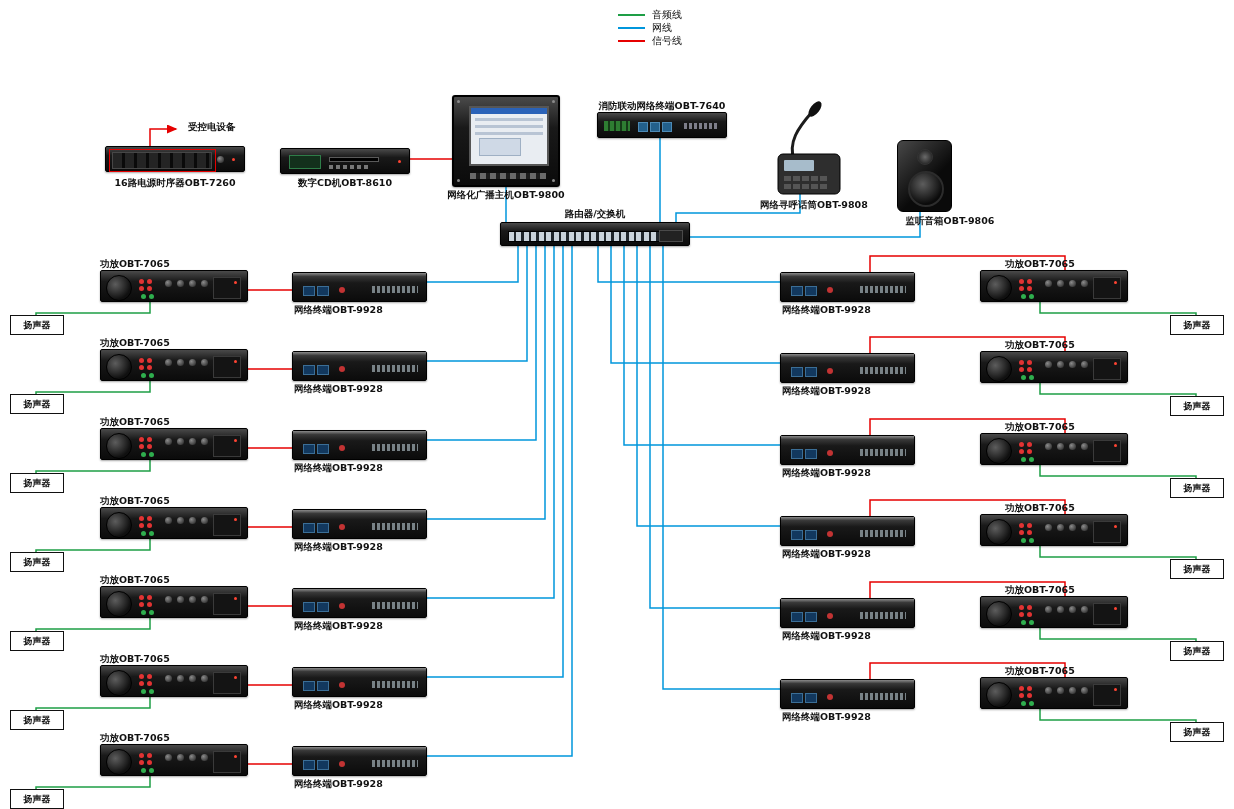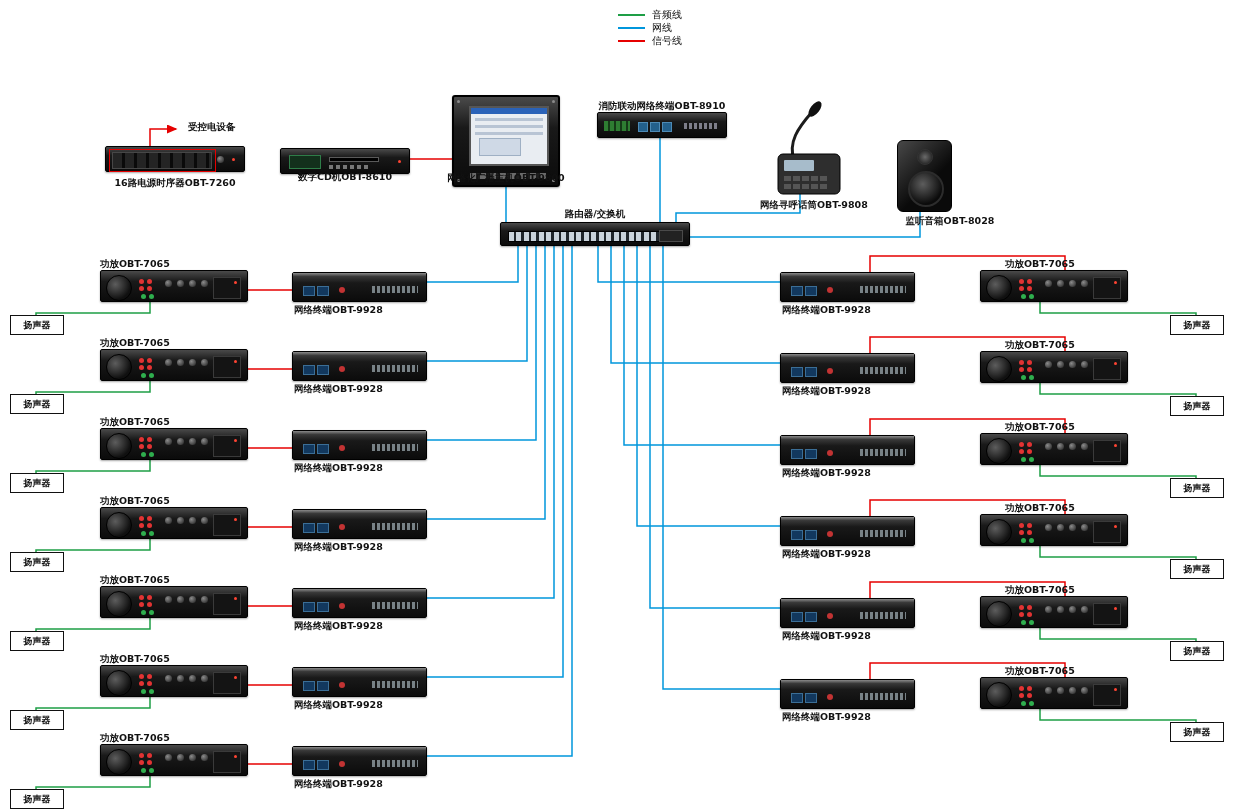--- a/index.html
+++ b/index.html
@@ -189,7 +189,7 @@
     <span class="bport" style="left:64px"></span>
     <span class="ftxt"></span>
   </div>
-  <div class="lbl center" style="left:585px;top:100px;width:154px">消防联动网络终端OBT-8910</div>
+  <div class="lbl center" style="left:585px;top:100px;width:154px">消防联动网络终端OBT-7640</div>
 
   <div class="dev mic" style="left:772px;top:98px">
     <svg width="80" height="100" viewBox="0 0 80 100">

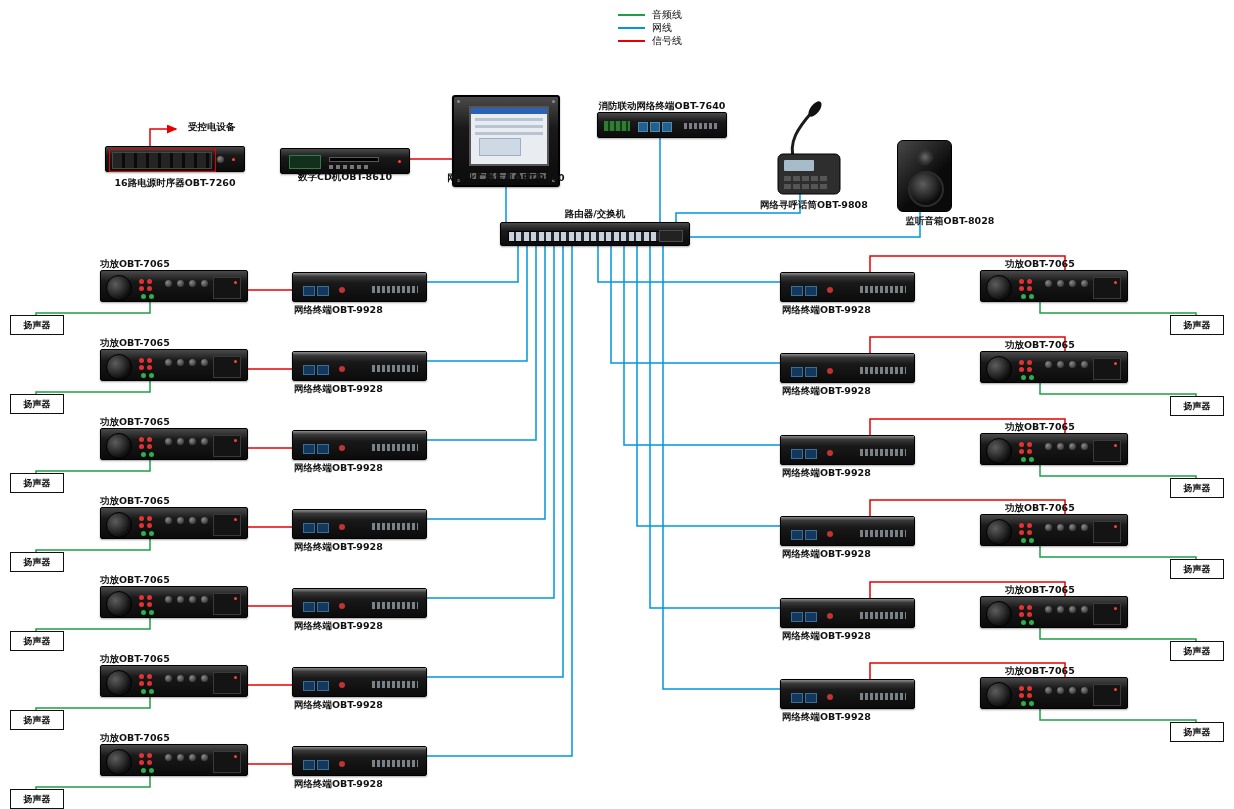--- a/index.html
+++ b/index.html
@@ -164,7 +164,7 @@
     <span class="btnrow"></span>
     <span class="led" style="right:8px;top:11px"></span>
   </div>
-  <div class="lbl center" style="left:275px;top:171px;width:140px">数字CD机OBT-8610</div>
+  <div class="lbl center" style="left:275px;top:177px;width:140px">数字CD机OBT-8610</div>
 
   <div class="dev rack host" style="left:452px;top:95px">
     <span class="screw" style="left:3px;top:3px"></span>

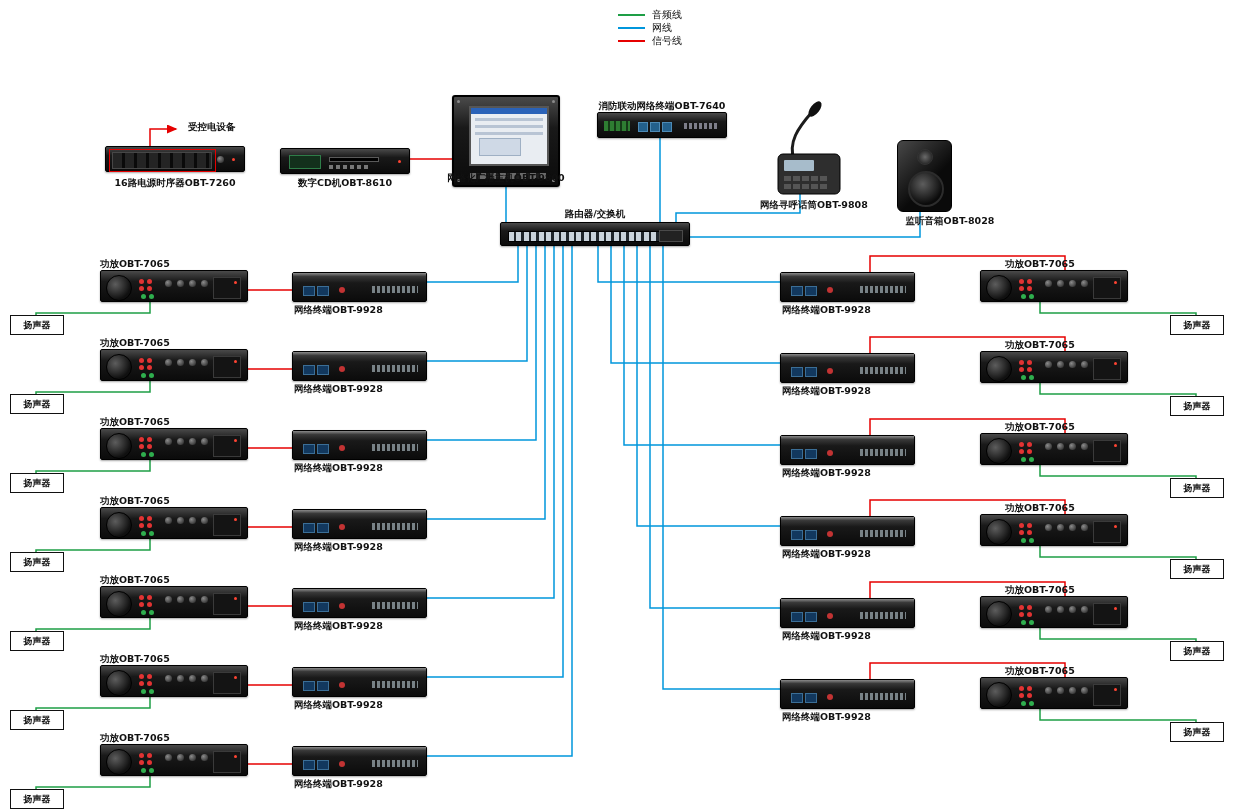--- a/index.html
+++ b/index.html
@@ -180,7 +180,7 @@
     </span>
     <span class="btns"></span>
   </div>
-  <div class="lbl center" style="left:444px;top:172px;width:124px">网络化广播主机OBT-9800</div>
+  <div class="lbl center" style="left:444px;top:189px;width:124px">网络化广播主机OBT-9800</div>
 
   <div class="dev rack fire" style="left:597px;top:112px">
     <span class="gblock"></span>

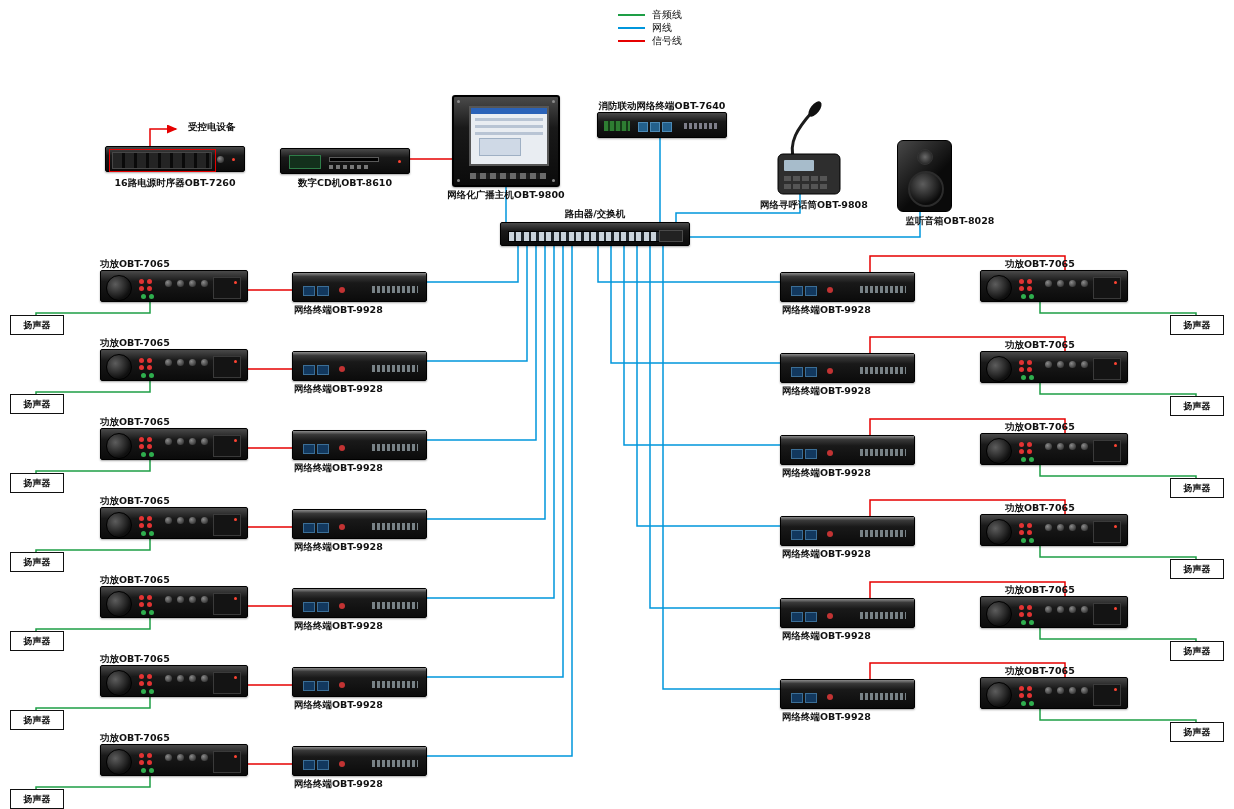--- a/index.html
+++ b/index.html
@@ -217,7 +217,7 @@
     <span class="tweeter"></span>
     <span class="woofer"></span>
   </div>
-  <div class="lbl center" style="left:895px;top:215px;width:110px">监听音箱OBT-8028</div>
+  <div class="lbl center" style="left:895px;top:215px;width:110px">监听音箱OBT-9806</div>
 
   <div class="dev rack switch" style="left:500px;top:222px">
     <span class="ports"></span>

